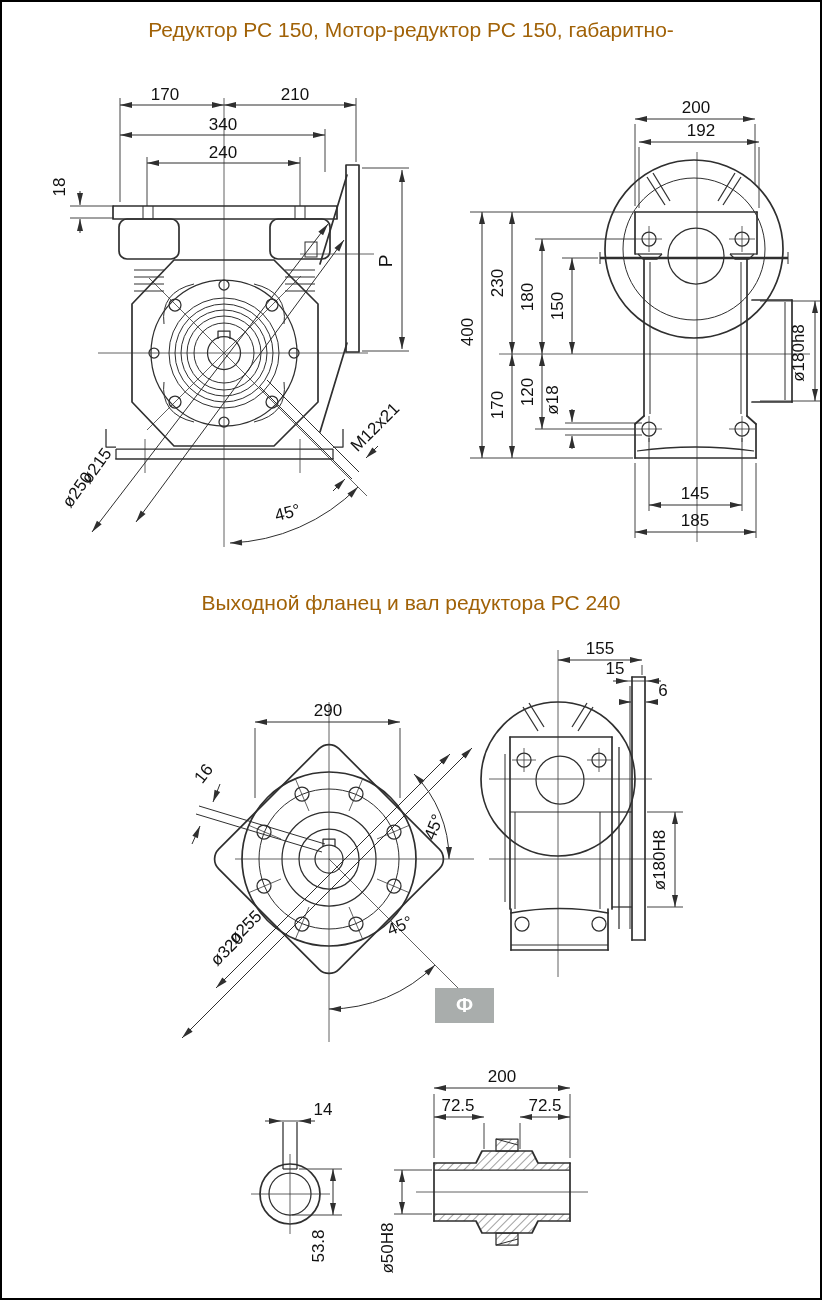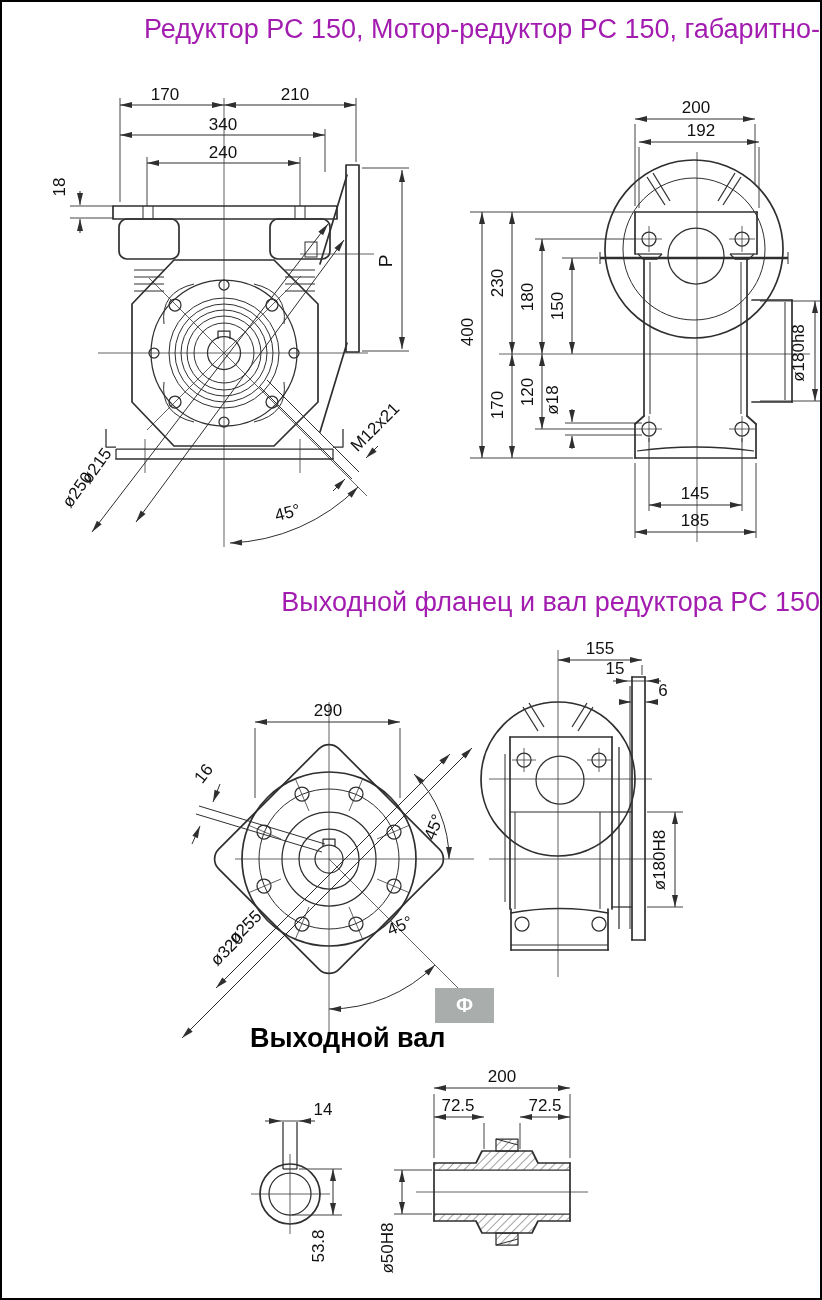--- a/index.html
+++ b/index.html
@@ -6,7 +6,7 @@
   #page{position:relative;width:822px;height:1300px;margin:0 auto;background:#fff;
         border:2px solid #000;box-sizing:border-box;overflow:hidden;
         font-family:"Liberation Sans",sans-serif;color:#000;}
-  .title{position:absolute;left:0;right:0;text-align:right;font-size:27px;line-height:33px;color:#a21caf;}
+  .title{position:absolute;left:0;right:0;text-align:center;font-size:21px;line-height:33px;color:#a16207;}
   #main-title{top:11px;}
   #flange-title{top:584px;}
   #shaft-title{position:absolute;left:248px;top:1021px;font-size:27px;font-weight:bold;}

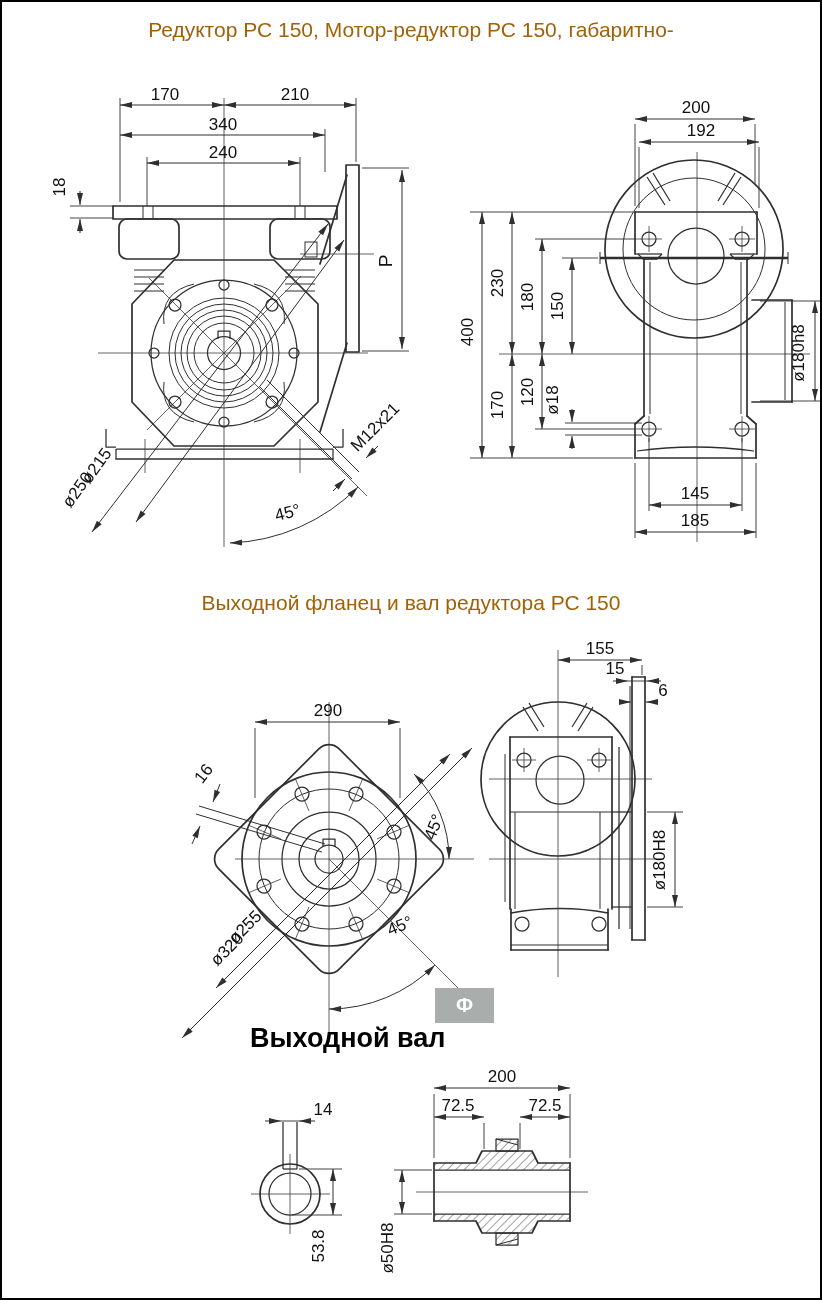--- a/index.html
+++ b/index.html
@@ -243,7 +243,7 @@
     </g>
   </svg>
 
-  <div id="flange-title" class="title">Выходной фланец и вал редуктора РС 150</div>
+  <div id="flange-title" class="title">Выходной фланец и вал редуктора РС 240</div>
 
   <svg id="svg2" width="822" height="415" viewBox="0 630 822 415">
     <defs>

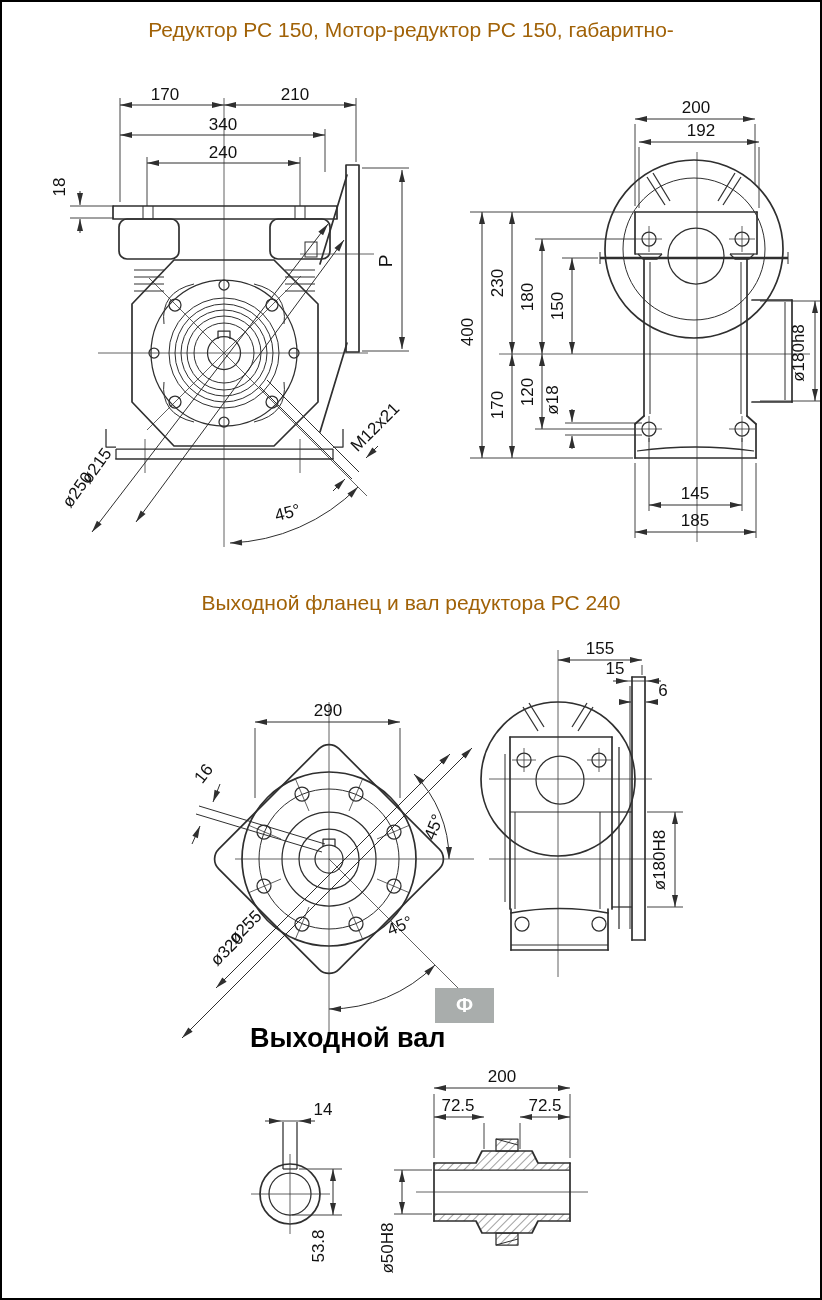--- a/index.html
+++ b/index.html
@@ -371,7 +371,6 @@
     <span>Ф</span>
   </div>
 
-  <div id="shaft-title">Выходной вал</div>
 
   <svg id="svg3" width="822" height="243" viewBox="0 1055 822 243">
     <defs>

